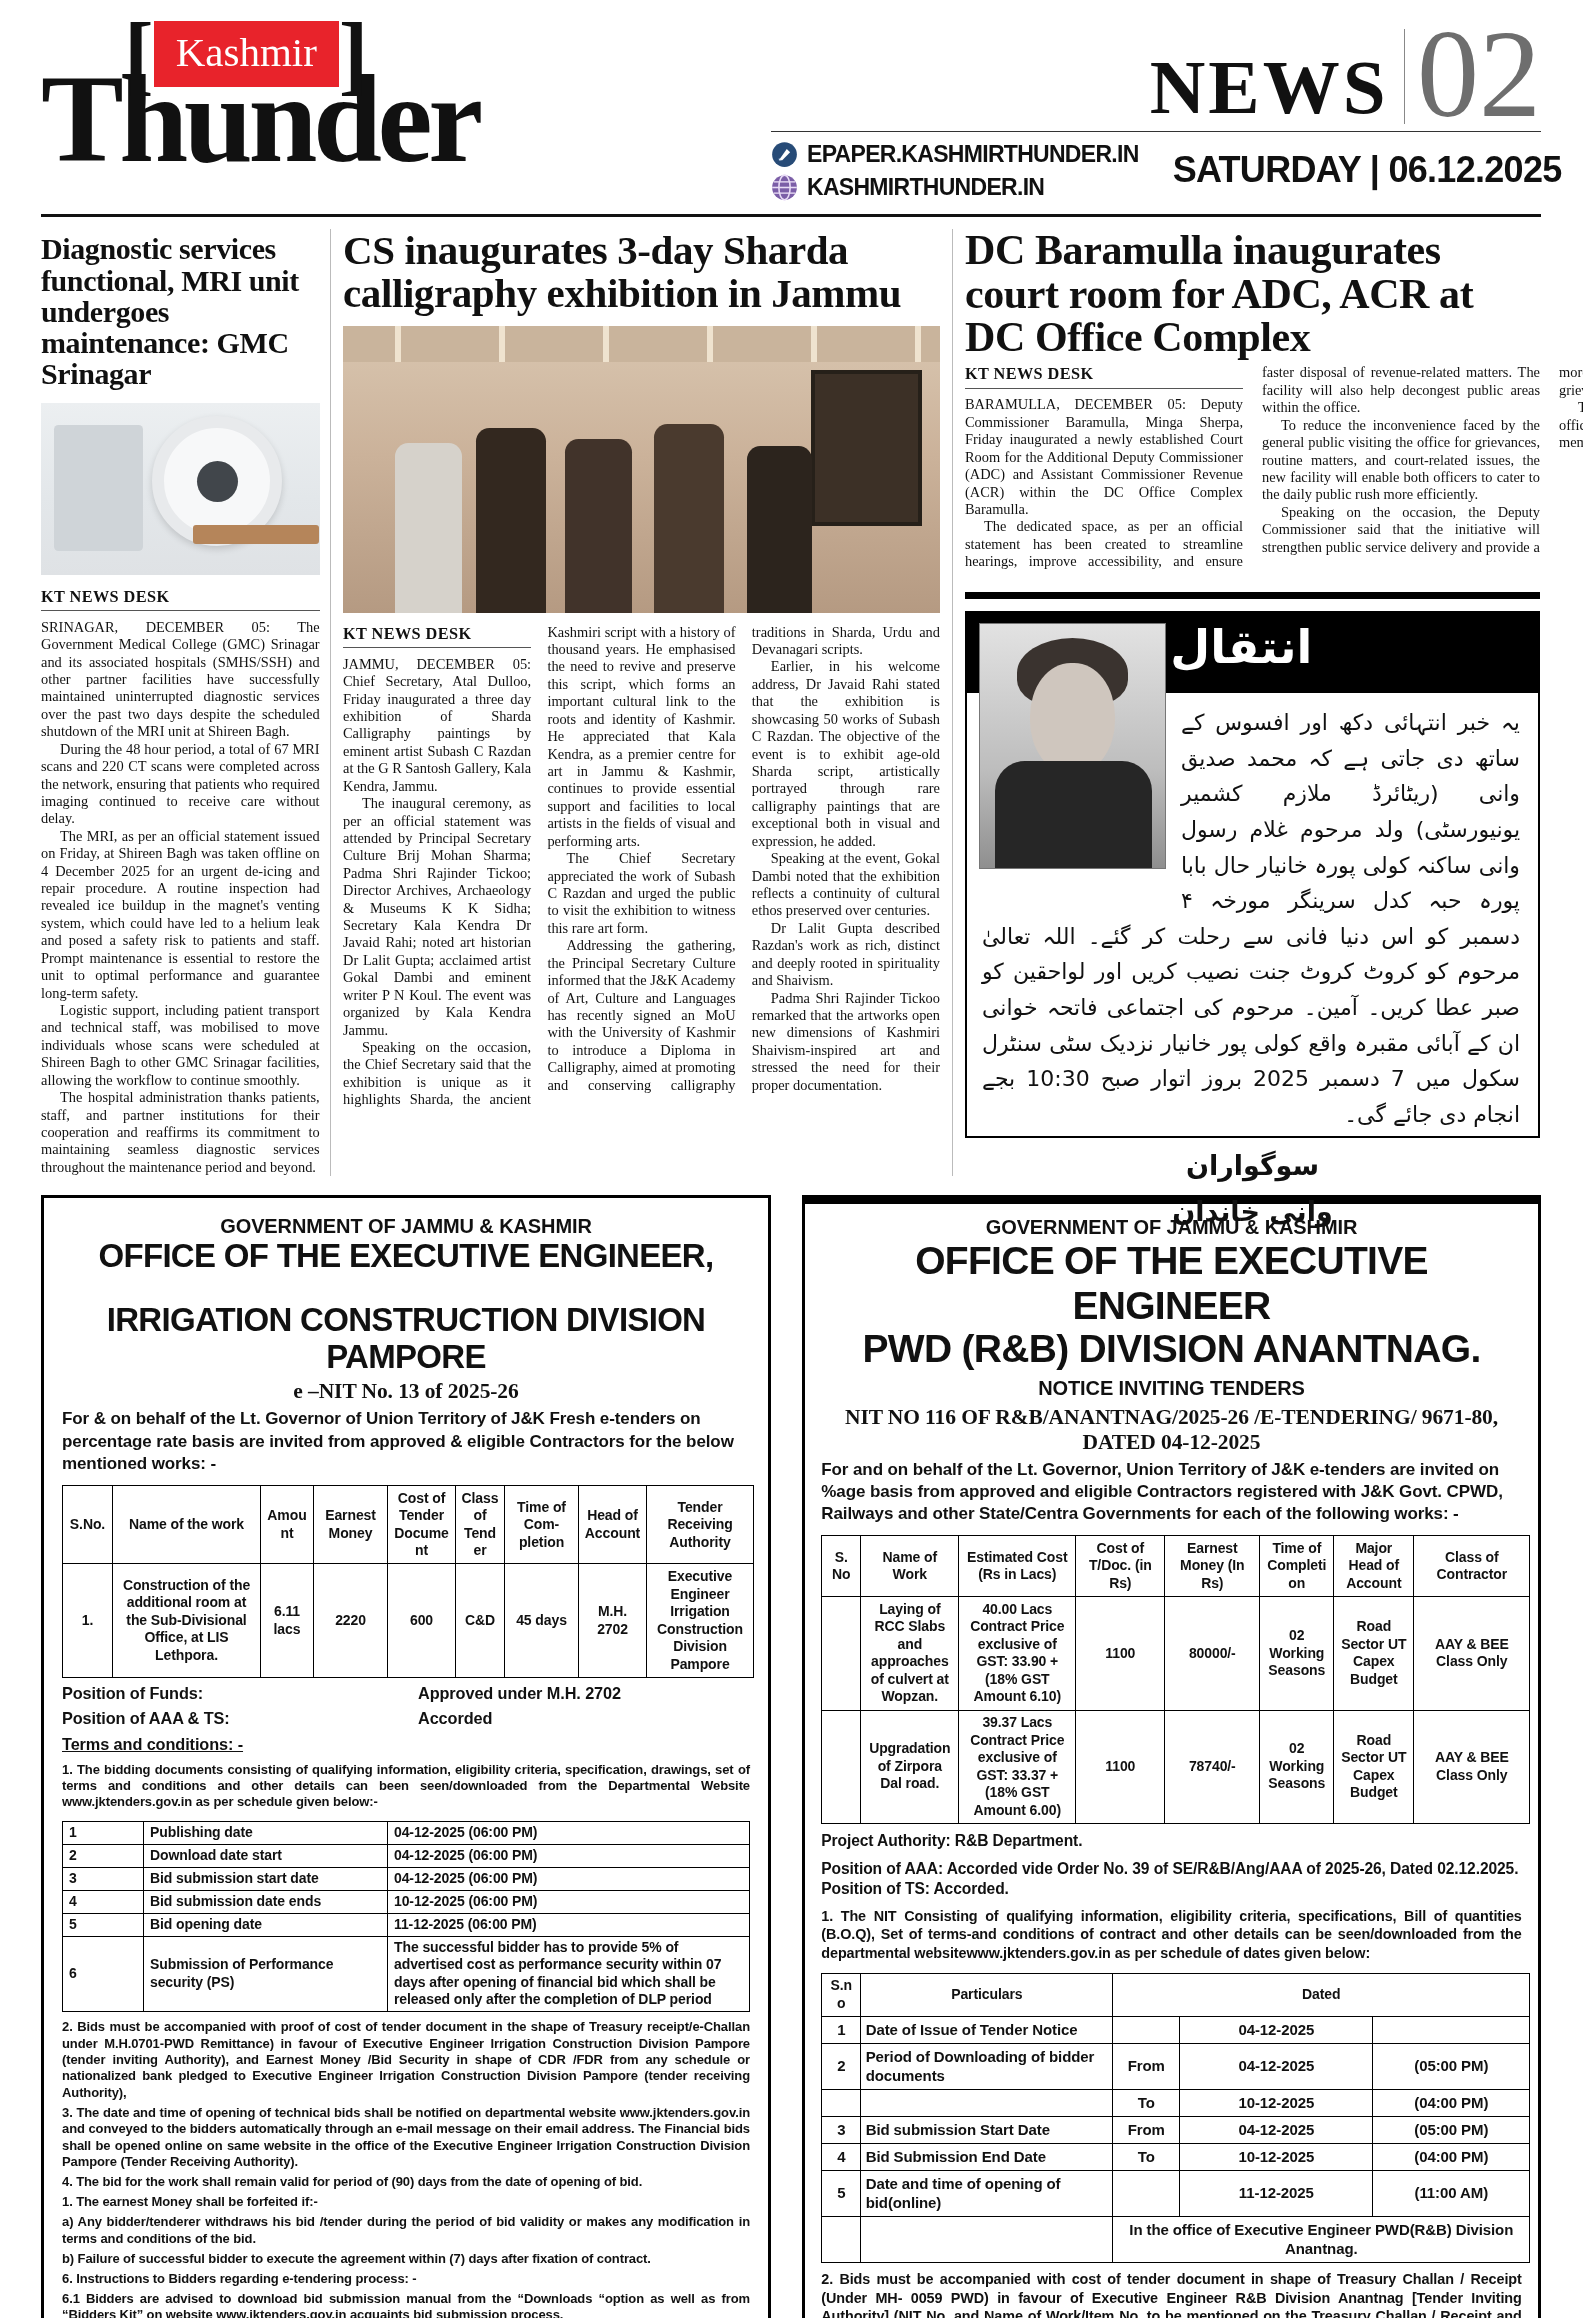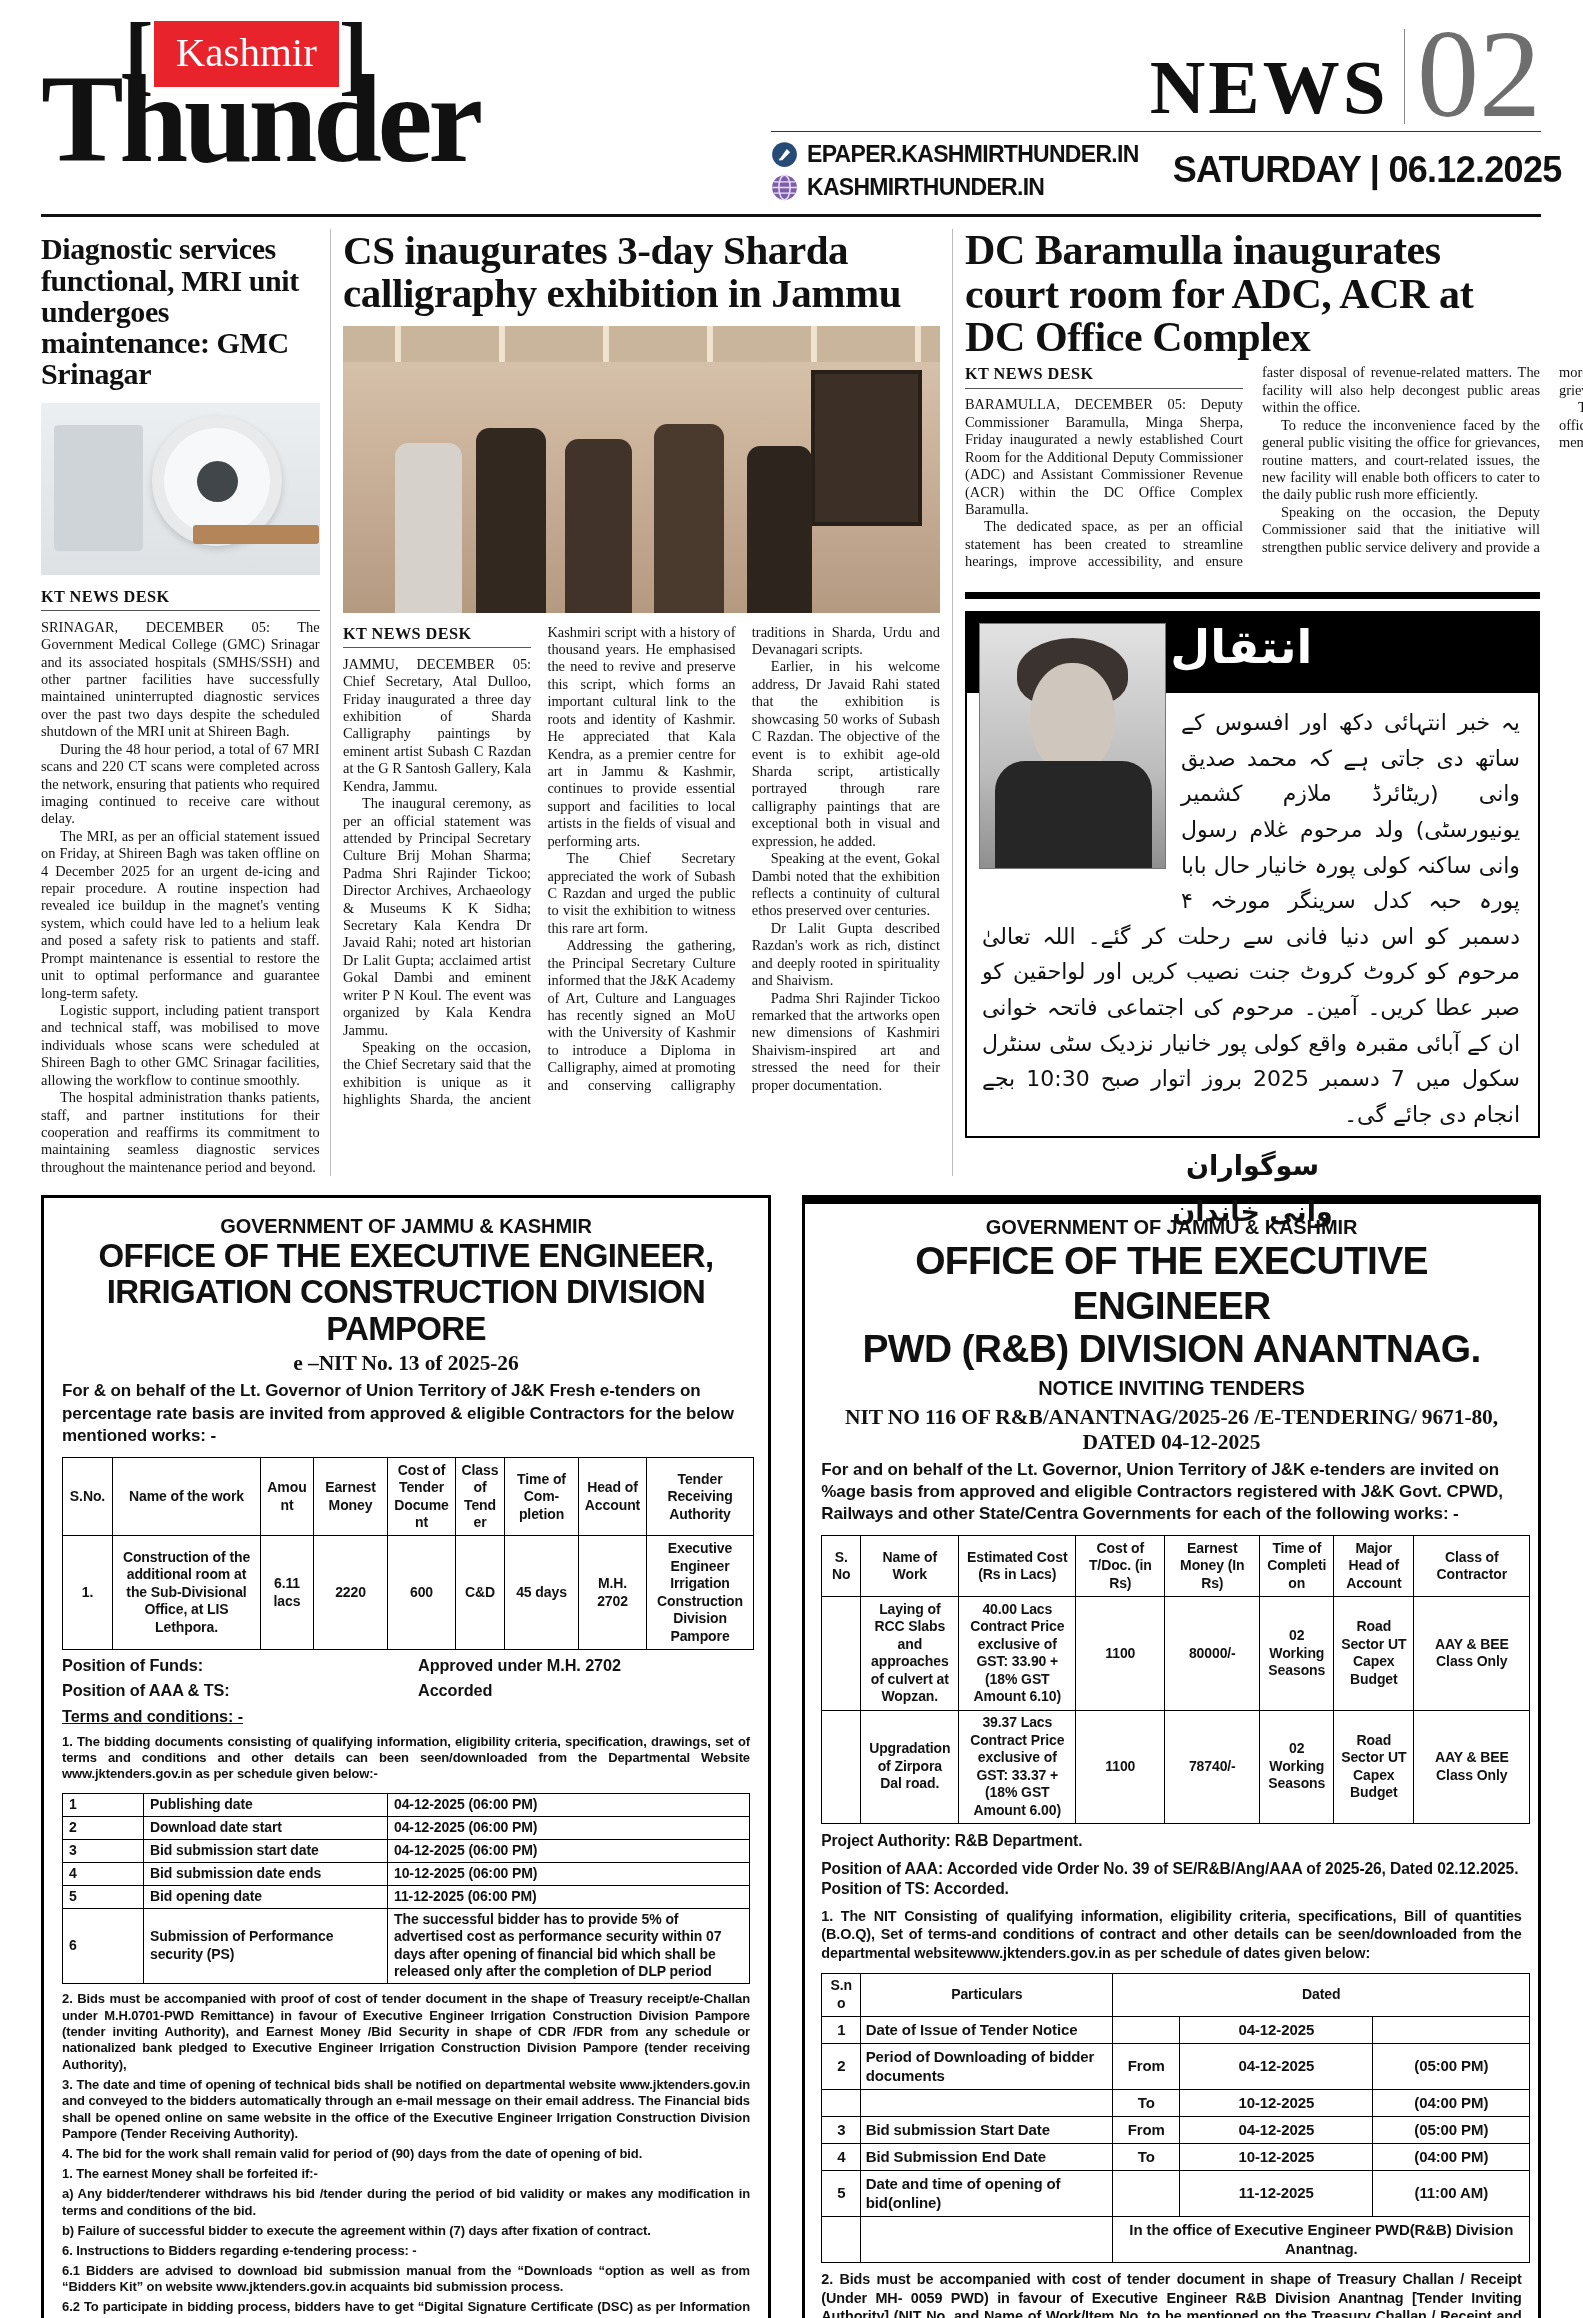--- a/index.html
+++ b/index.html
@@ -97,7 +97,7 @@
   .t-center{text-align:center;}
   .t-gov{font-size:20px;}
   .tender-left .t-office1{font-size:33px;line-height:1.12;letter-spacing:-0.7px;}
-  .tender-left .t-office2{font-size:33px;line-height:1.1;letter-spacing:-0.7px;}
+  .tender-left .t-office2{font-size:33px;line-height:1.1;letter-spacing:-0.7px;margin-top:28px;}
   .tender-right .t-office1{font-size:39px;line-height:1.15;letter-spacing:-0.7px;}
   .tender-right .t-office2{font-size:39px;line-height:1.05;letter-spacing:-0.7px;}
   .t-nit{font-size:21.5px;margin-top:4.4px;font-family:Liberation Serif, serif;}

